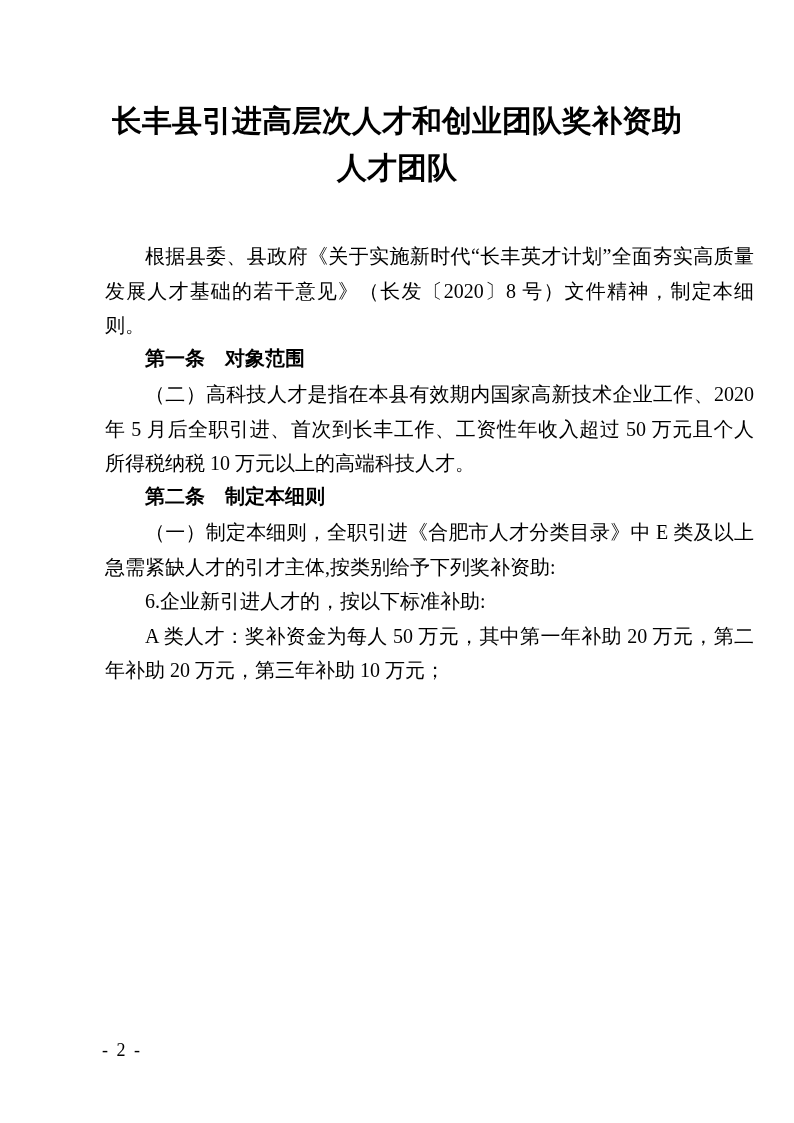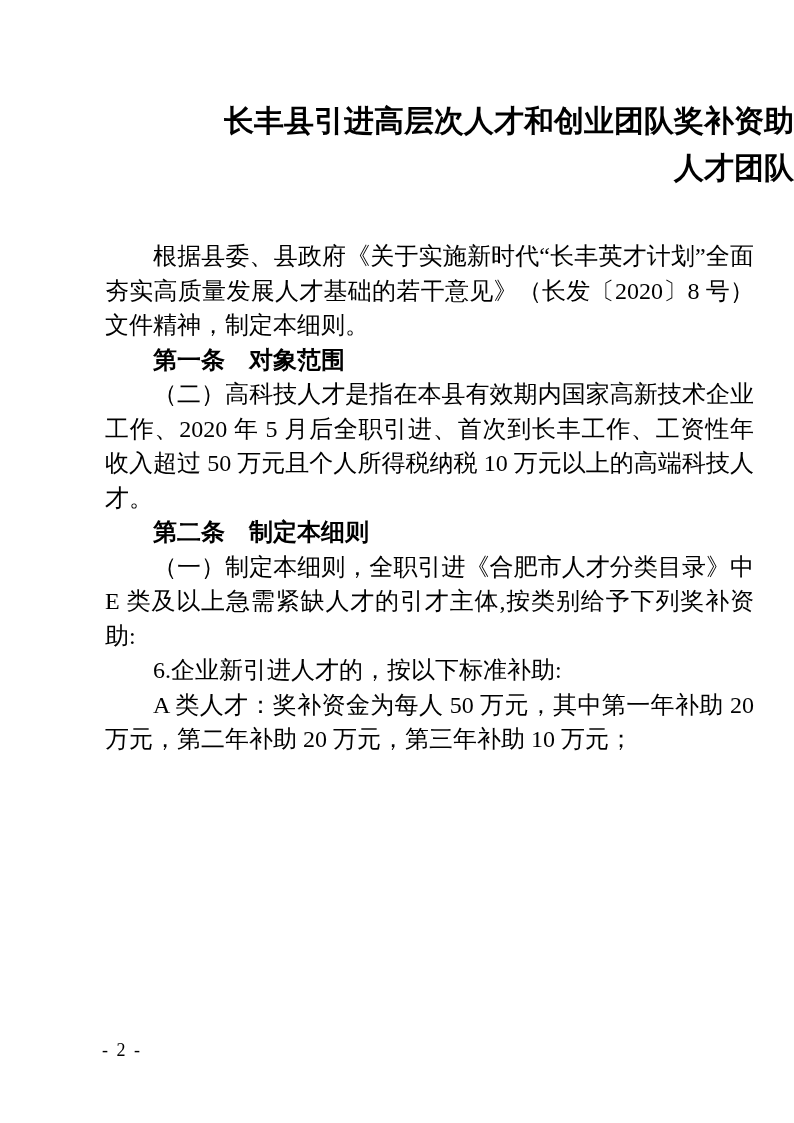--- a/index.html
+++ b/index.html
@@ -20,7 +20,7 @@
   .doc-title {
     margin: 0;
     padding-top: 97px;
-    text-align: right;
+    text-align: center;
     font-size: 30px;
     font-weight: bold;
     line-height: 47px;

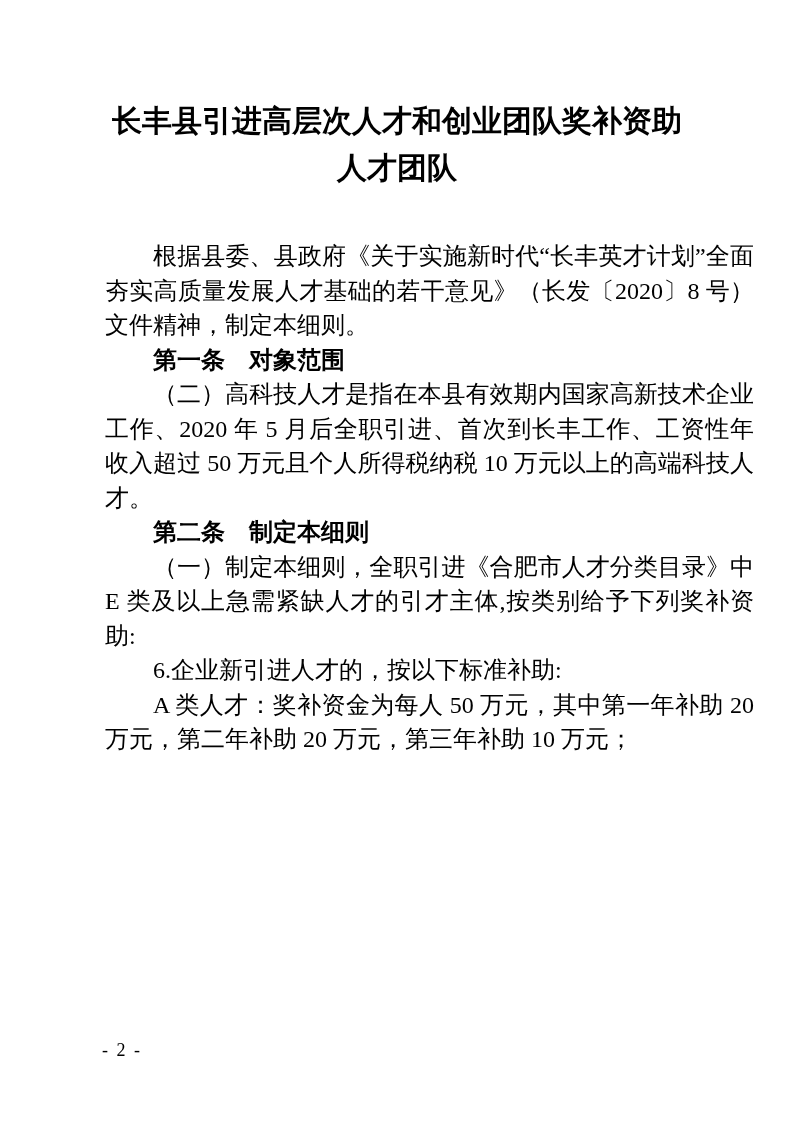--- a/index.html
+++ b/index.html
@@ -31,7 +31,7 @@
   }
   .content {
     margin: 48px 40px 0 105px;
-    font-size: 24px;
+    font-size: 20px;
     line-height: 34.5px;
     text-align: justify;
     text-justify: inter-character;

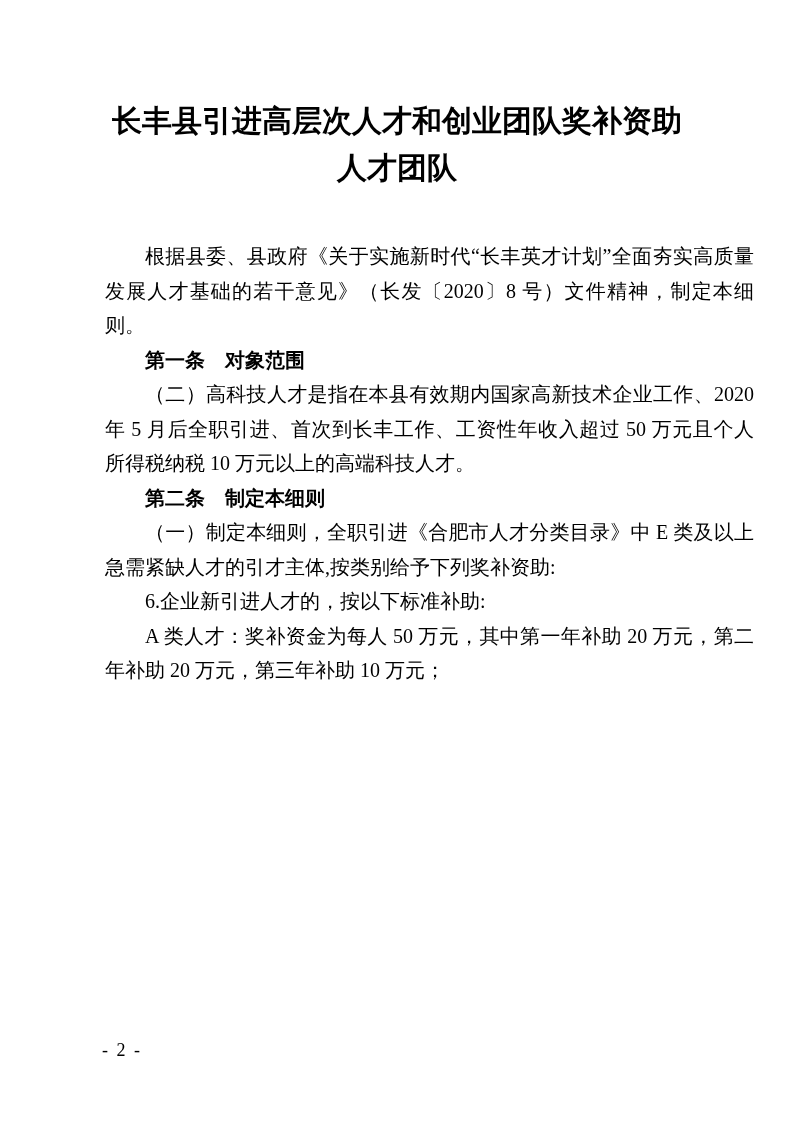--- a/index.html
+++ b/index.html
@@ -42,7 +42,7 @@
     text-indent: 2em;
   }
   .content p.heading {
-    font-family: Liberation Serif, serif;
+    font-family: Liberation Mono, monospace;
     font-weight: bold;
   }
   .page-number {

